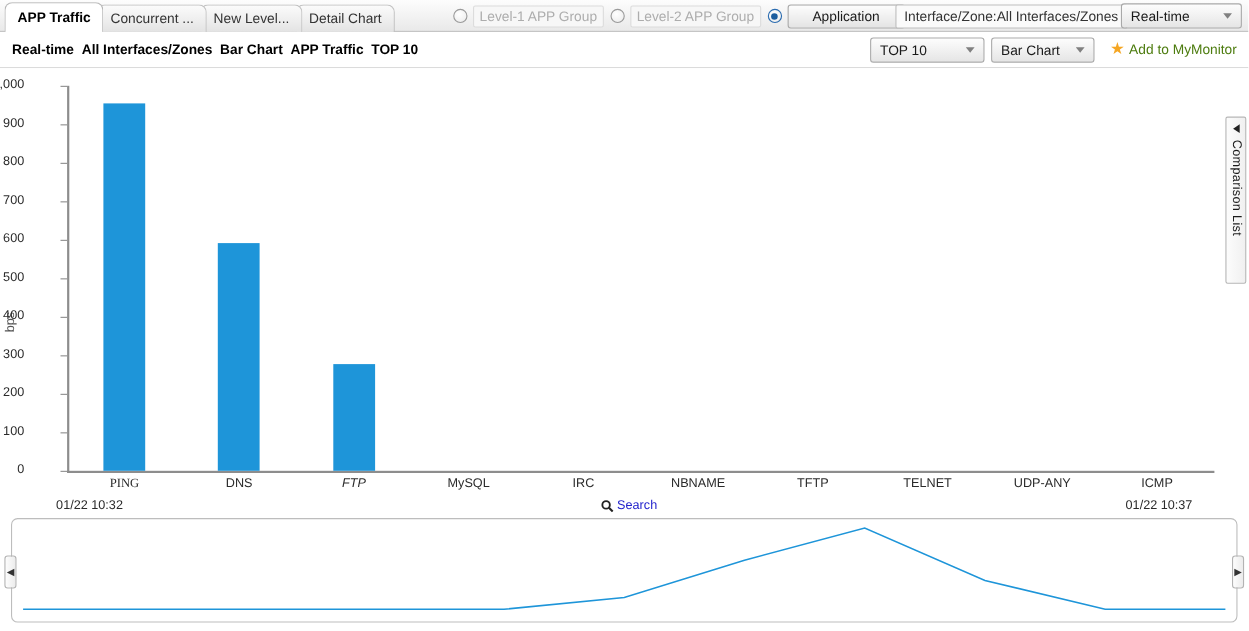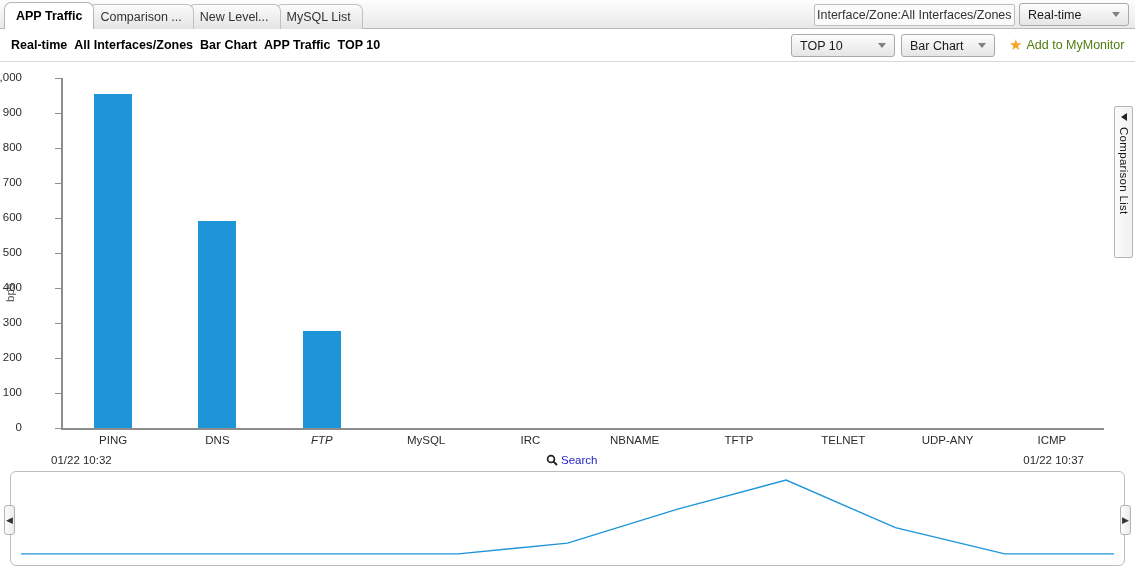--- a/index.html
+++ b/index.html
@@ -285,7 +285,7 @@
 
   <div class="tabstrip">
     <div class="tab active"><span>APP Traffic</span></div>
-    <div class="tab"><span>Comparison ...</span></div>
+    <div class="tab"><span>Concurrent ...</span></div>
     <div class="tab"><span>New Level...</span></div>
     <div class="tab"><span>MySQL List</span></div>
   </div>

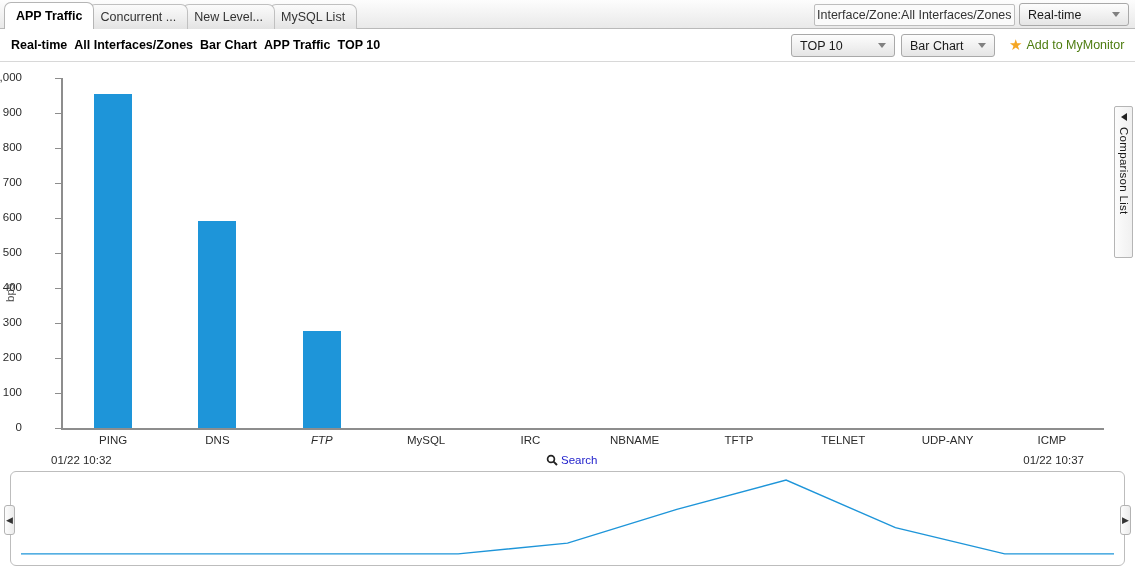--- a/index.html
+++ b/index.html
@@ -287,7 +287,7 @@
     <div class="tab active"><span>APP Traffic</span></div>
     <div class="tab"><span>Concurrent ...</span></div>
     <div class="tab"><span>New Level...</span></div>
-    <div class="tab"><span>MySQL List</span></div>
+    <div class="tab"><span>Detail Chart</span></div>
   </div>
 
 

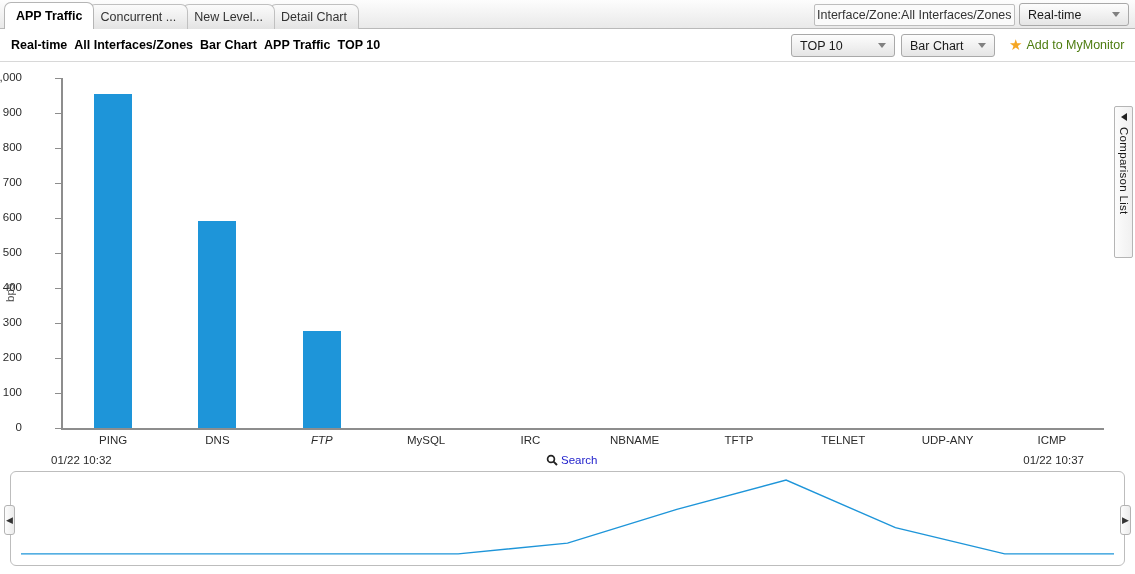--- a/index.html
+++ b/index.html
@@ -290,6 +290,20 @@
     <div class="tab"><span>Detail Chart</span></div>
   </div>
 
+  <div class="radio-group">
+    <div class="radio-item">
+      <span class="radio"></span>
+      <span class="radio-label">Level-1 APP Group</span>
+    </div>
+    <div class="radio-item">
+      <span class="radio"></span>
+      <span class="radio-label">Level-2 APP Group</span>
+    </div>
+    <div class="radio-item">
+      <span class="radio checked"></span>
+      <span class="btn-app">Application</span>
+    </div>
+  </div>
 
   <div class="field-ro">Interface/Zone:All Interfaces/Zones</div>
 

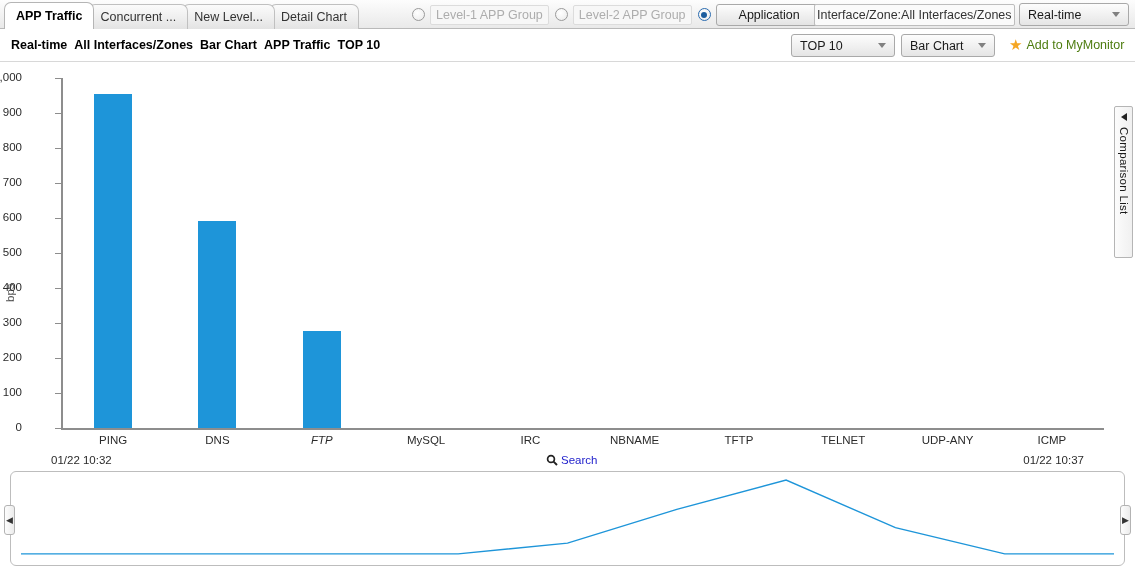--- a/index.html
+++ b/index.html
@@ -101,7 +101,7 @@
     position: absolute; top: 4px; left: 814px;
     font-size: 12.5px;
     color: #333;
-    padding: 3px 2px;
+    padding: 3px 7px;
     border: 1px solid #bdbdbd;
     border-radius: 2px;
     background: #fafafa;

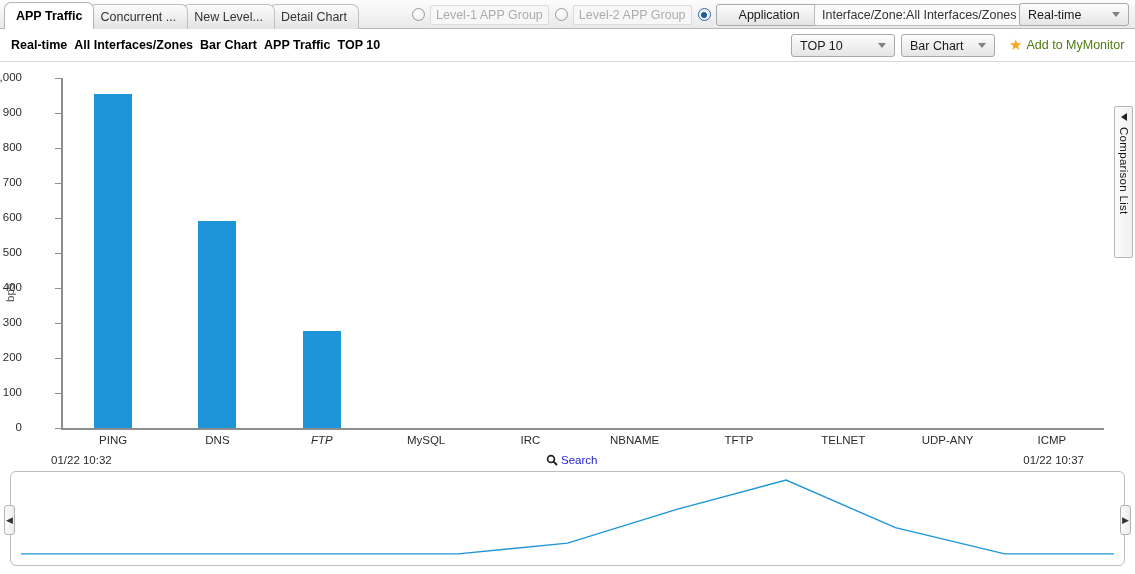--- a/index.html
+++ b/index.html
@@ -362,7 +362,7 @@
       <div class="ytick" style="top: 0px;"></div>
       <div class="ytxt" style="top: 0px;">1,000</div>
       <div class="bar" title="PING: 955" style="left: 33.15px; width: 38px; height: 334.25px; background: rgb(30, 149, 217);"></div>
-      <div class="xtxt" style="left: 52.15px;">PING</div>
+      <div class="xtxt" style="left: 52.15px; font-family: Liberation Serif, serif;">PING</div>
       <div class="bar" title="DNS: 592" style="left: 137.45px; width: 38px; height: 207.2px; background: rgb(30, 149, 217);"></div>
       <div class="xtxt" style="left: 156.45px;">DNS</div>
       <div class="bar" title="FTP: 276" style="left: 241.75px; width: 38px; height: 96.6px; background: rgb(30, 149, 217);"></div>

